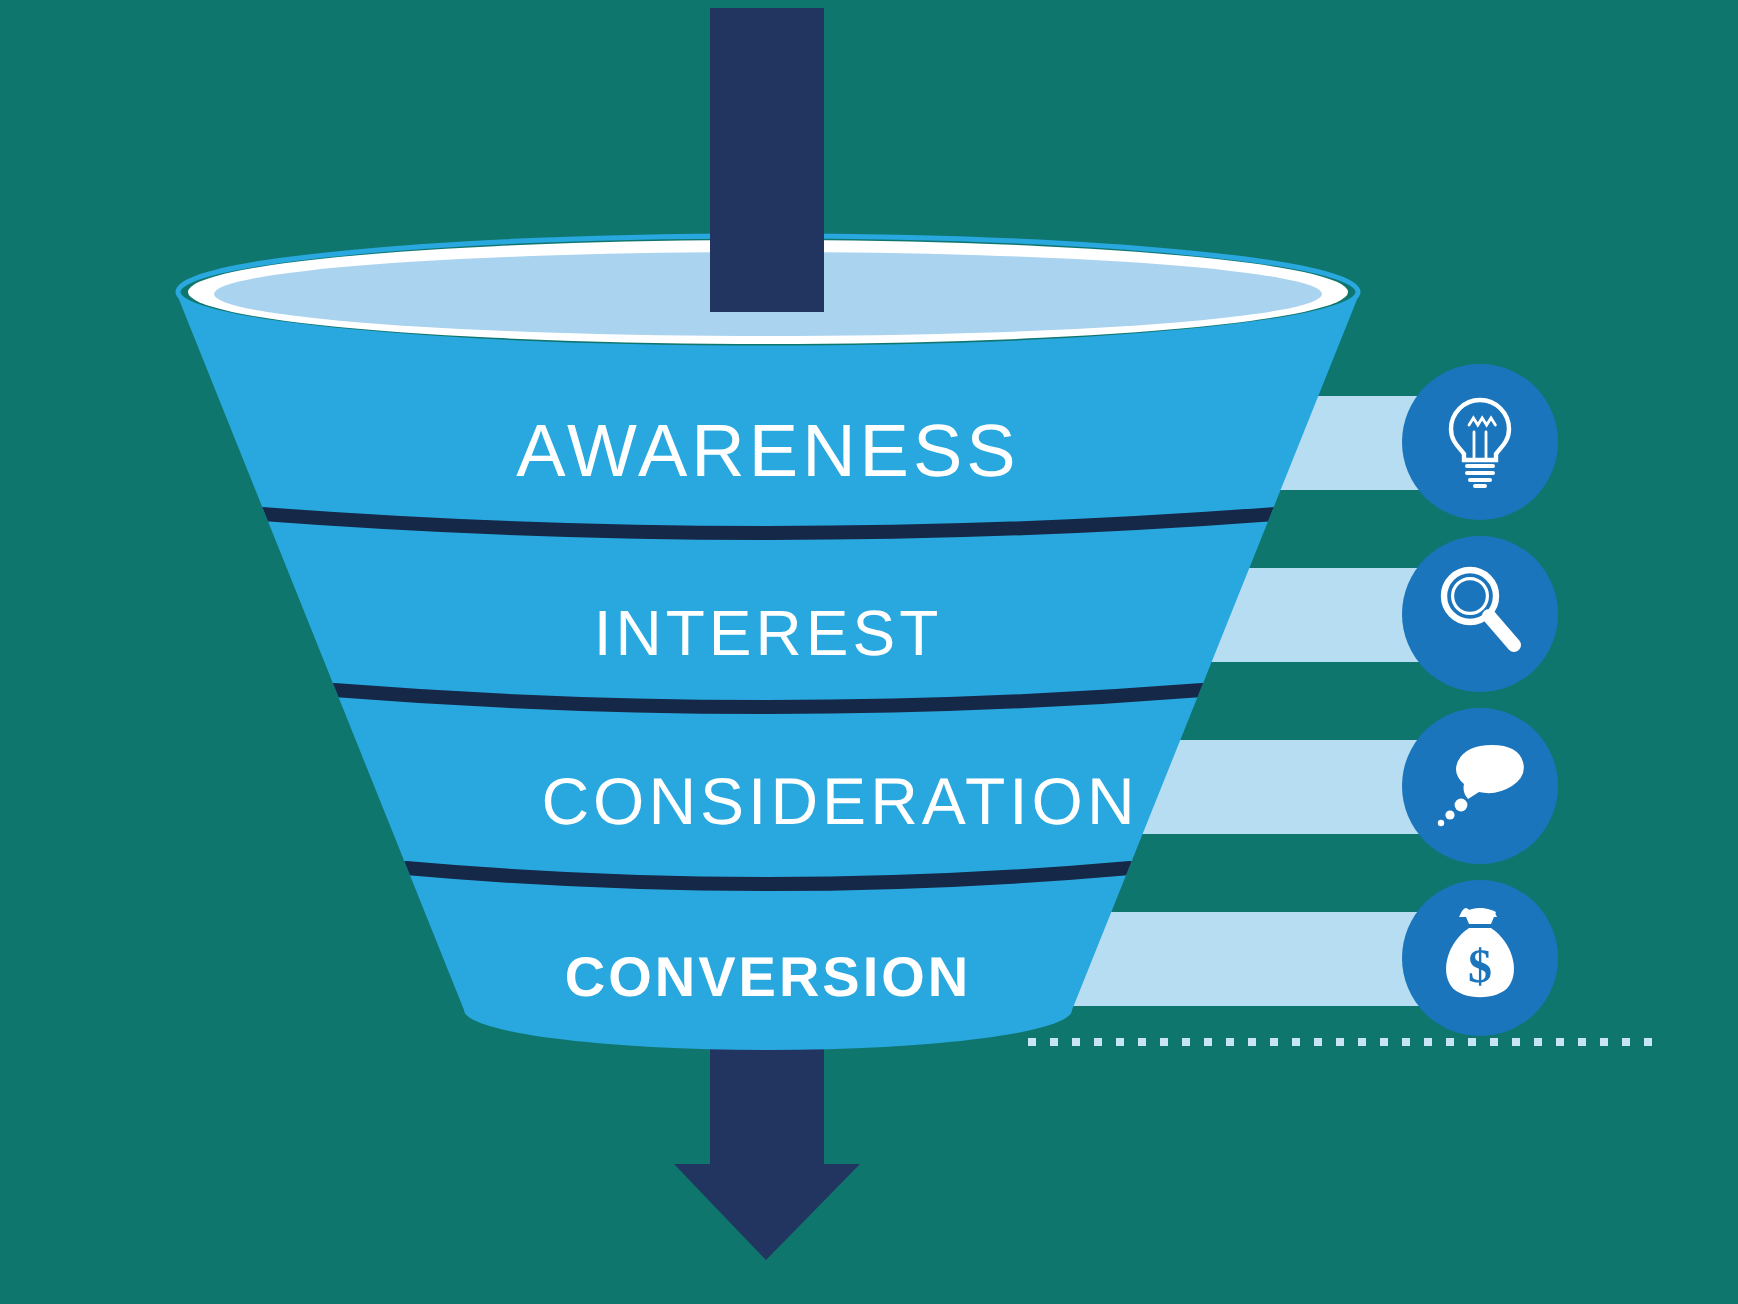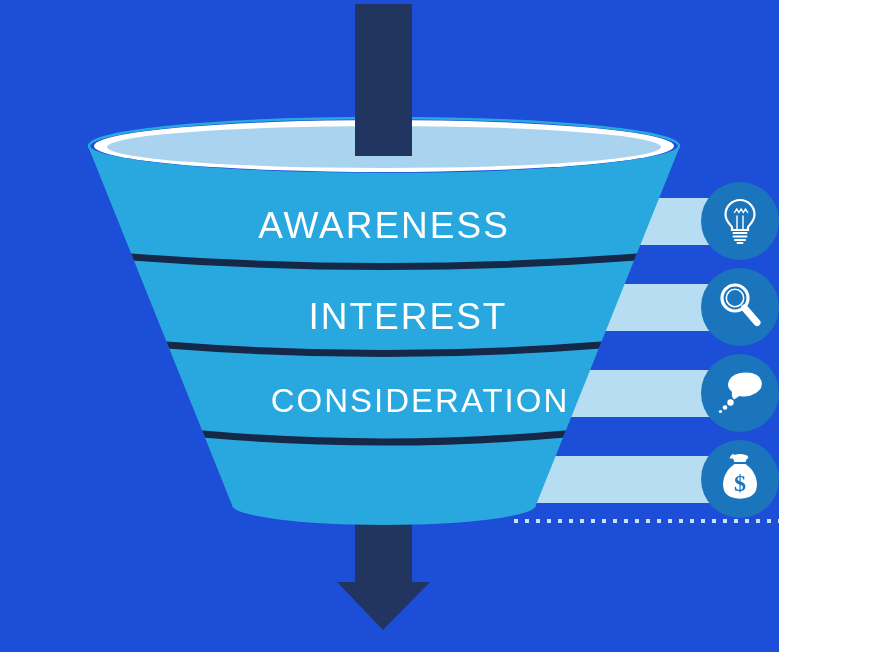--- a/index.html
+++ b/index.html
@@ -5,8 +5,8 @@
   html,body{margin:0;padding:0;background:#ffffff;}
   .canvas{
     position:relative;
-    width:779px;height:652px;
-    background:#1d4ed8;
+    width:869px;height:652px;
+    background:#0f766e;
     overflow:hidden;
     font-family:"Liberation Sans", sans-serif;
   }

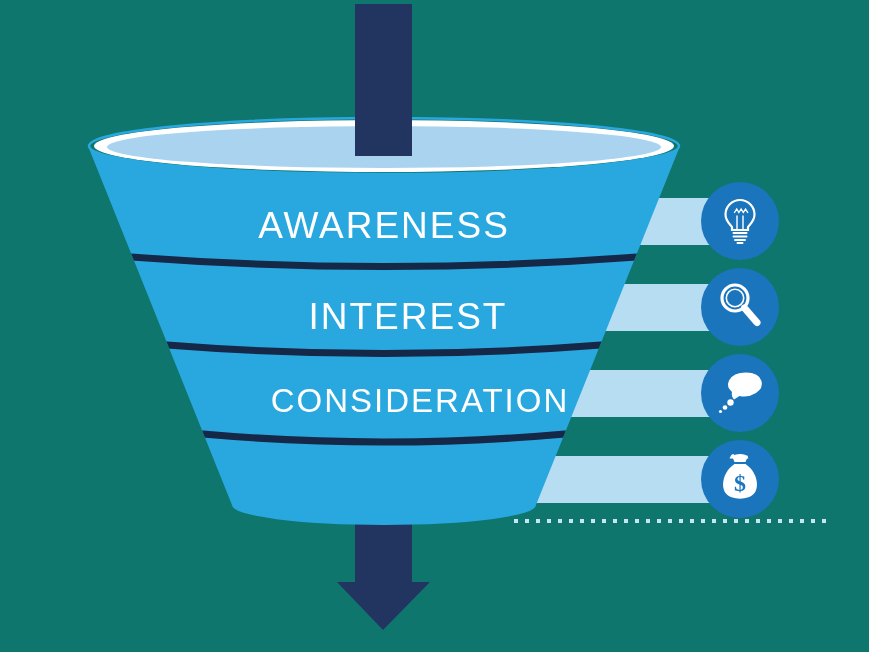--- a/index.html
+++ b/index.html
@@ -21,7 +21,7 @@
     font-family:"Liberation Sans", sans-serif;
   }
   .lbl-awareness{left:384px;top:226px;font-size:37px;font-weight:400;}
-  .lbl-interest{left:408px;top:317px;font-size:37px;font-weight:400;}
+  .lbl-interest{left:384px;top:317px;font-size:32px;font-weight:400;}
   .lbl-consideration{left:384px;top:401px;font-size:33px;font-weight:400;margin-left:36px;}
   .lbl-conversion{left:384px;top:489px;font-size:28px;font-weight:700;letter-spacing:1.5px;}
   .icon-badge{

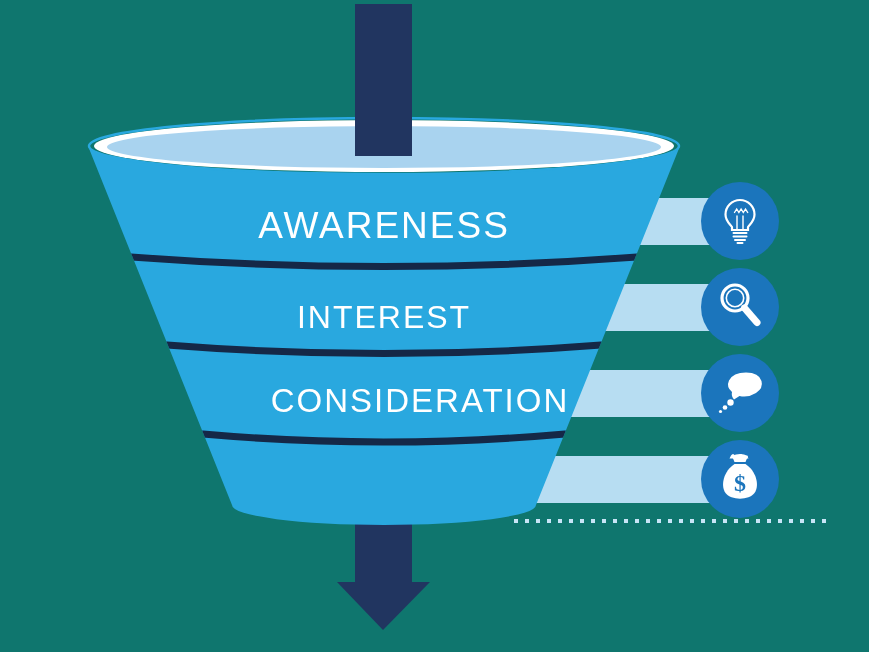--- a/index.html
+++ b/index.html
@@ -80,6 +80,7 @@
   <div class="stage-label lbl-awareness">AWARENESS</div>
   <div class="stage-label lbl-interest">INTEREST</div>
   <div class="stage-label lbl-consideration">CONSIDERATION</div>
+  <div class="stage-label lbl-conversion">CONVERSION</div>
 
   <div class="icon-badge icon-awareness">
     <svg width="78" height="78" viewBox="0 0 78 78">

